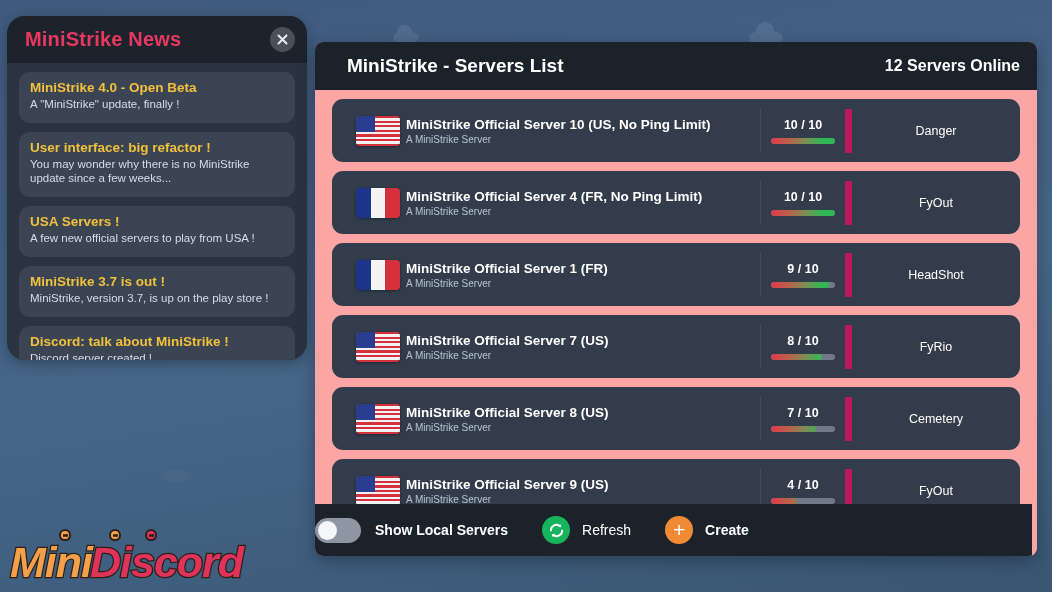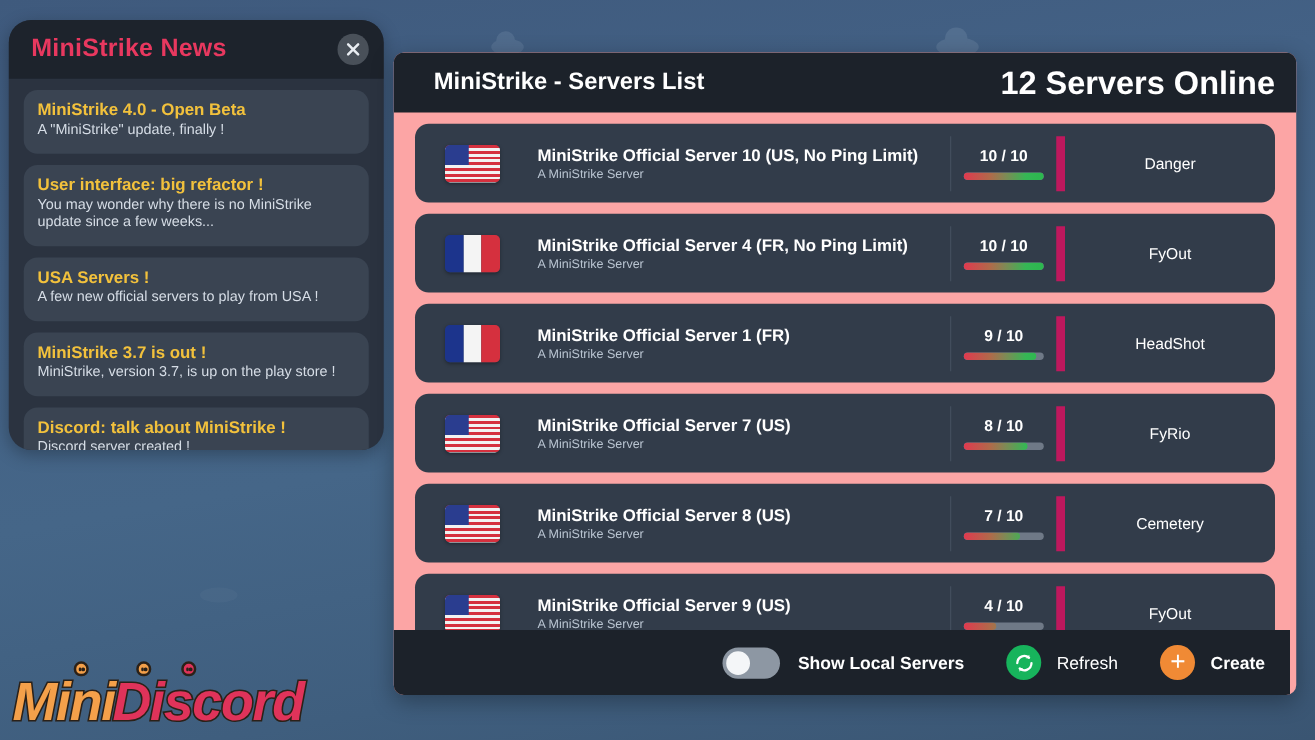--- a/index.html
+++ b/index.html
@@ -58,7 +58,7 @@
     justify-content: space-between; padding: 0 17px 0 32px;
   }
   #servers-header-title { color: #fff; font-size: 19px; font-weight: bold; }
-  #servers-online-count { color: #fff; font-size: 26px; font-weight: bold; }
+  #servers-online-count { color: #fff; font-size: 16px; font-weight: bold; }
 
   #servers-list {
     position: absolute; top: 48px; left: 0; right: 0; bottom: 0;

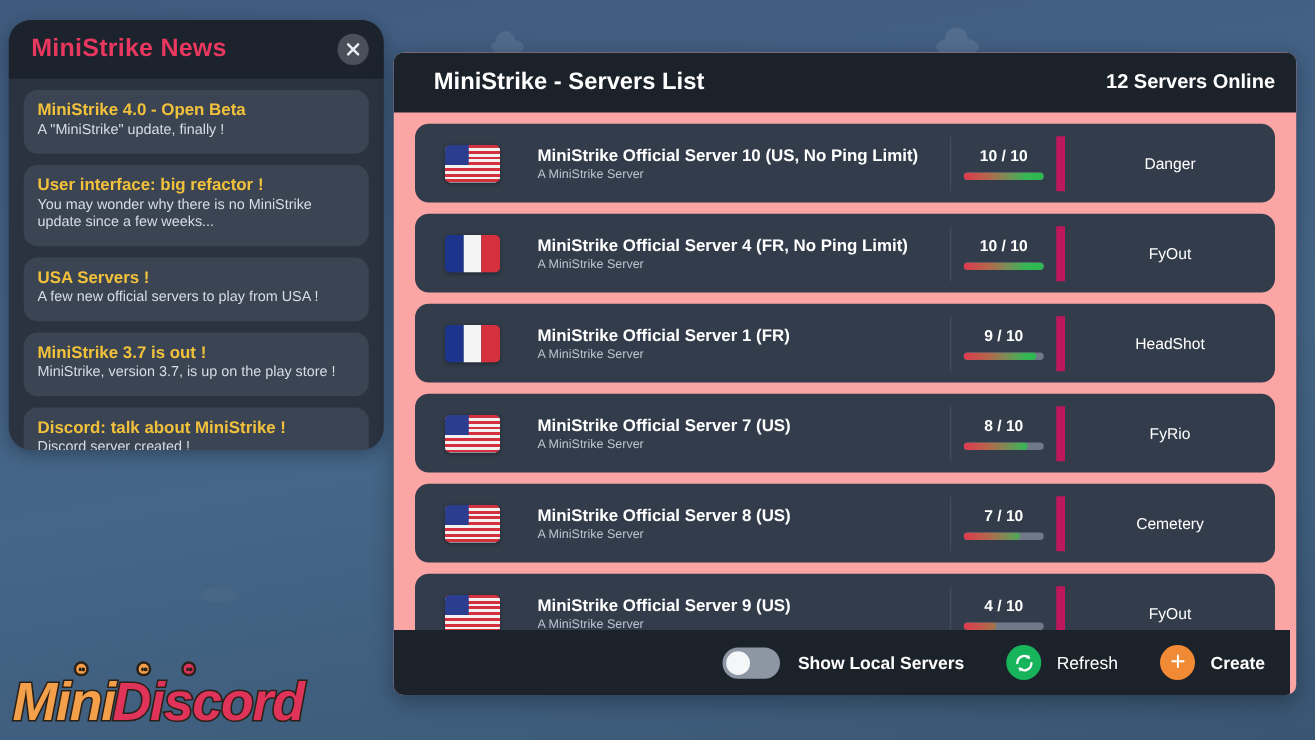--- a/index.html
+++ b/index.html
@@ -83,7 +83,7 @@
   .flag-fr i:nth-child(2){ background:#f4f4f4; }
   .flag-fr i:nth-child(3){ background:#d5303e; }
 
-  .server-info { flex: 1 1 auto; padding-left: 30px; min-width: 0; }
+  .server-info { flex: 1 1 auto; padding-left: 6px; min-width: 0; }
   .server-name { color: #fff; font-size: 13.5px; font-weight: bold; margin-bottom: 2px; white-space: nowrap; }
   .server-sub { color: #b9c4d1; font-size: 10px; }
 

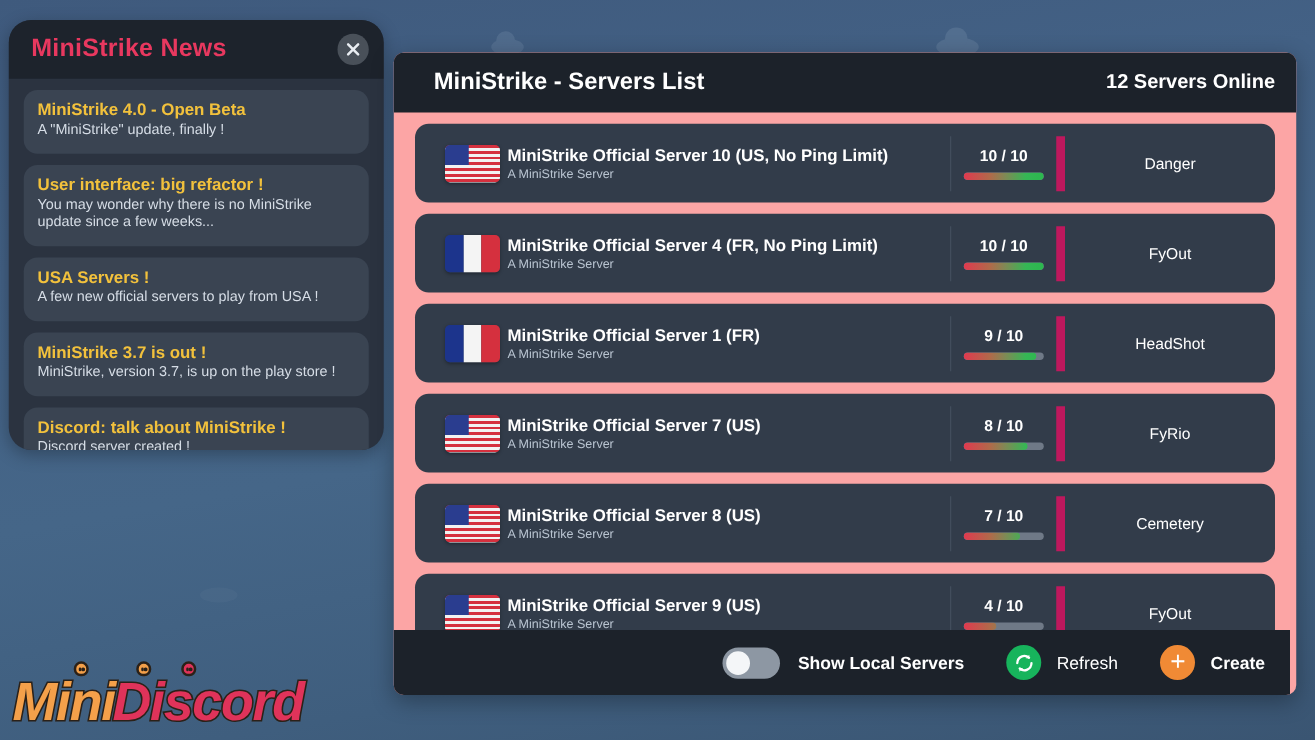--- a/index.html
+++ b/index.html
@@ -103,7 +103,7 @@
   
   #servers-bottom-bar {
     position: absolute; left: 0; right: 5px; bottom: 0; height: 52px;
-    background: #1c222a; display: flex; align-items: center; justify-content: flex-end;
+    background: #1c222a; display: flex; align-items: center; 
     padding-right: 20px; gap: 0;
   }
   .bb-group { display: flex; align-items: center; }

